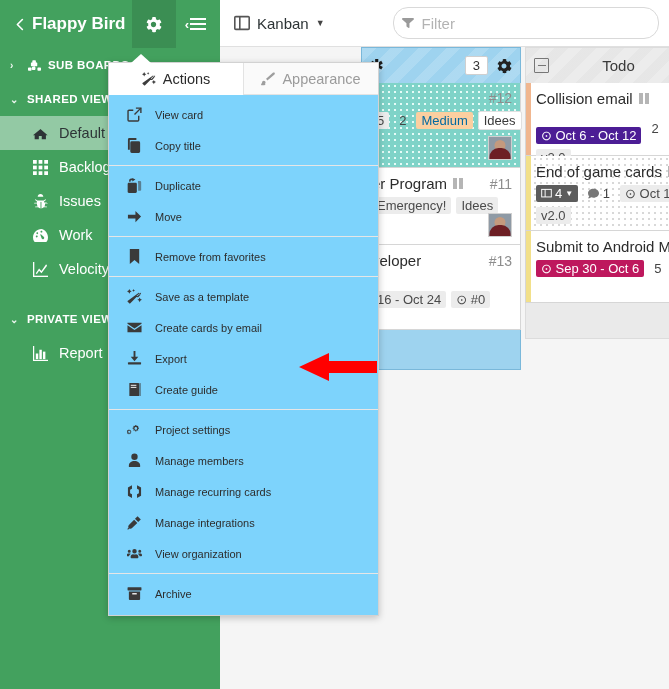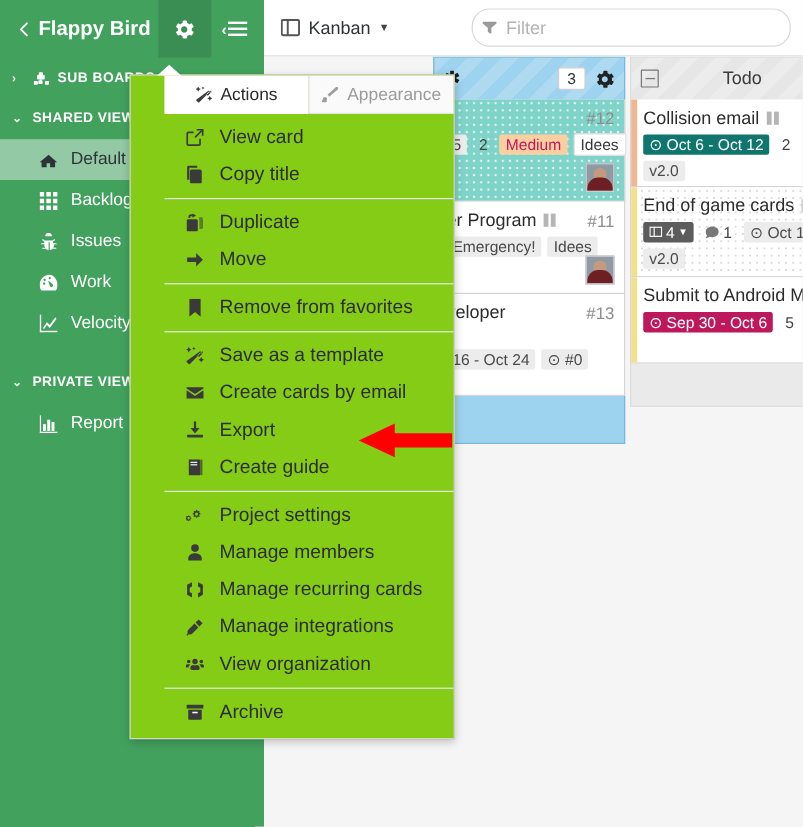--- a/index.html
+++ b/index.html
@@ -160,9 +160,9 @@
   
   .menu {
     position: absolute; left: 108px; top: 62px; width: 271px;
-    background: #84cc16; border: 1px solid #d2d2d2;
+    background: #7dd3fc; border: 1px solid #d2d2d2;
     box-shadow: 0 2px 7px rgba(0,0,0,.22);
-    z-index: 20; padding-bottom: 2px; padding-left: 28px;
+    z-index: 20; padding-bottom: 2px;
   }
   .menu-arrow {
     position: absolute; left: 22px; top: -9px; width: 0; height: 0;

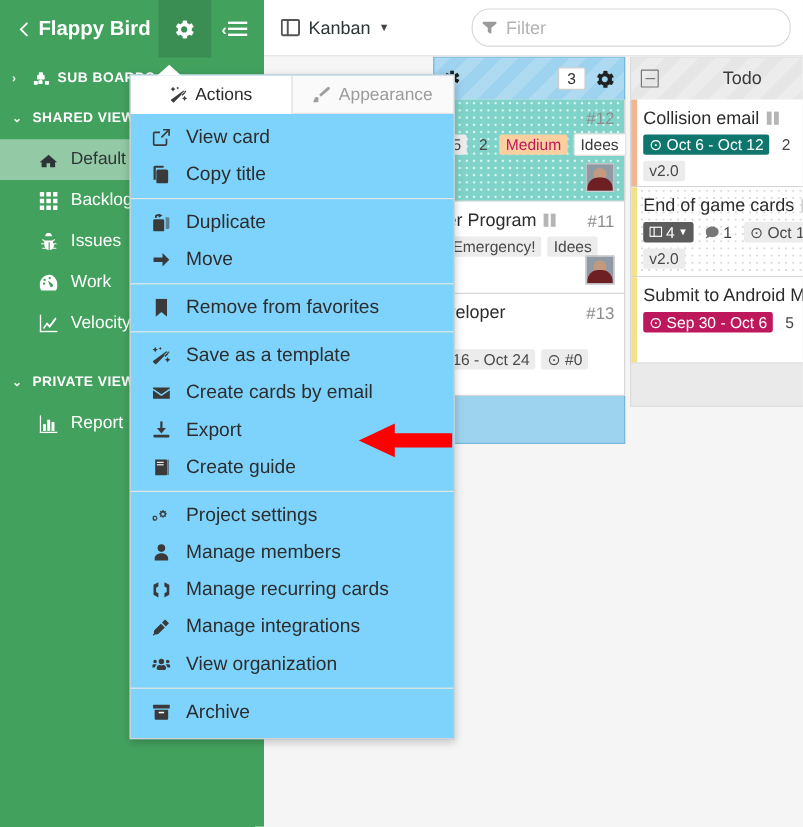--- a/index.html
+++ b/index.html
@@ -185,7 +185,7 @@
   .mitem {
     display: flex; align-items: center; height: 31px;
     padding-left: 17px; gap: 12px;
-    font-size: 16px; color: #2d2d2d; white-space: nowrap;
+    font-size: 11px; color: #2d2d2d; white-space: nowrap;
   }
   .mitem .micon { width: 17px; display: flex; align-items: center; justify-content: center; }
   .mitem .micon svg { width: 15px; height: 15px; fill: #3a3a3a; }

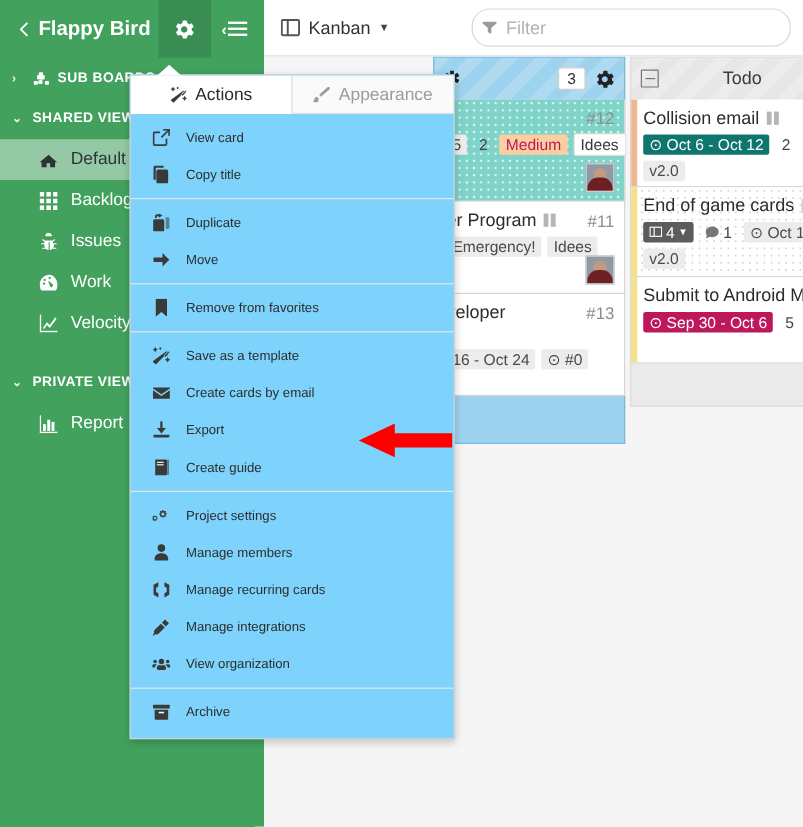--- a/index.html
+++ b/index.html
@@ -136,7 +136,7 @@
   .card-row2 { display: flex; align-items: center; gap: 5px; margin-top: 5px; flex-wrap: nowrap; white-space: nowrap; }
   .pill { font-size: 13px; padding: 1px 5px; border-radius: 2px; }
   .pill.grey { background: #ececec; color: #4a4a4a; }
-  .pill.orange { background: #fbcfa0; color: #be185d; text-align: center; }
+  .pill.orange { background: #fbcfa0; color: #0369a1; text-align: center; }
   .pill.white { background: #ffffff; color: #3a3a3a; border: 1px solid #e0e0e0; }
   .pill.gold { background: #0f766e; color: #ffffff; }
   .pill.mauve { background: #be185d; color: #ffffff; }

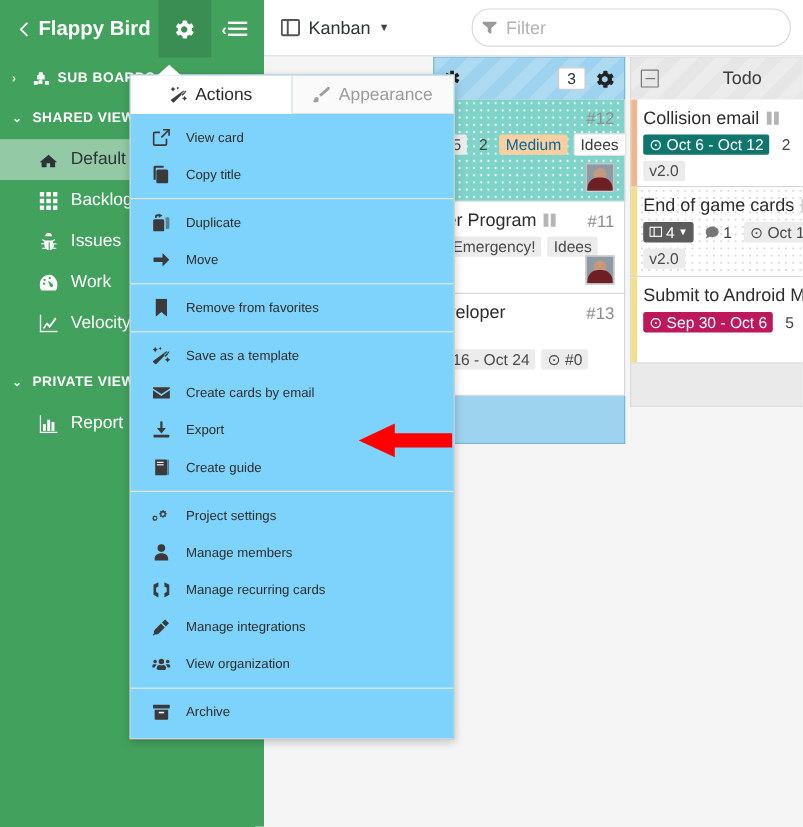--- a/index.html
+++ b/index.html
@@ -138,7 +138,7 @@
   .pill.grey { background: #ececec; color: #4a4a4a; }
   .pill.orange { background: #fbcfa0; color: #0369a1; text-align: center; }
   .pill.white { background: #ffffff; color: #3a3a3a; border: 1px solid #e0e0e0; }
-  .pill.gold { background: #0f766e; color: #ffffff; }
+  .pill.gold { background: #4c1d95; color: #ffffff; margin-top: 15px; }
   .pill.mauve { background: #be185d; color: #ffffff; }
   .pill.dark { background: #5c5c5c; color: #ffffff; display:inline-flex; align-items:center; gap:3px; }
   .pill.plain { background: transparent; color: #444; }

